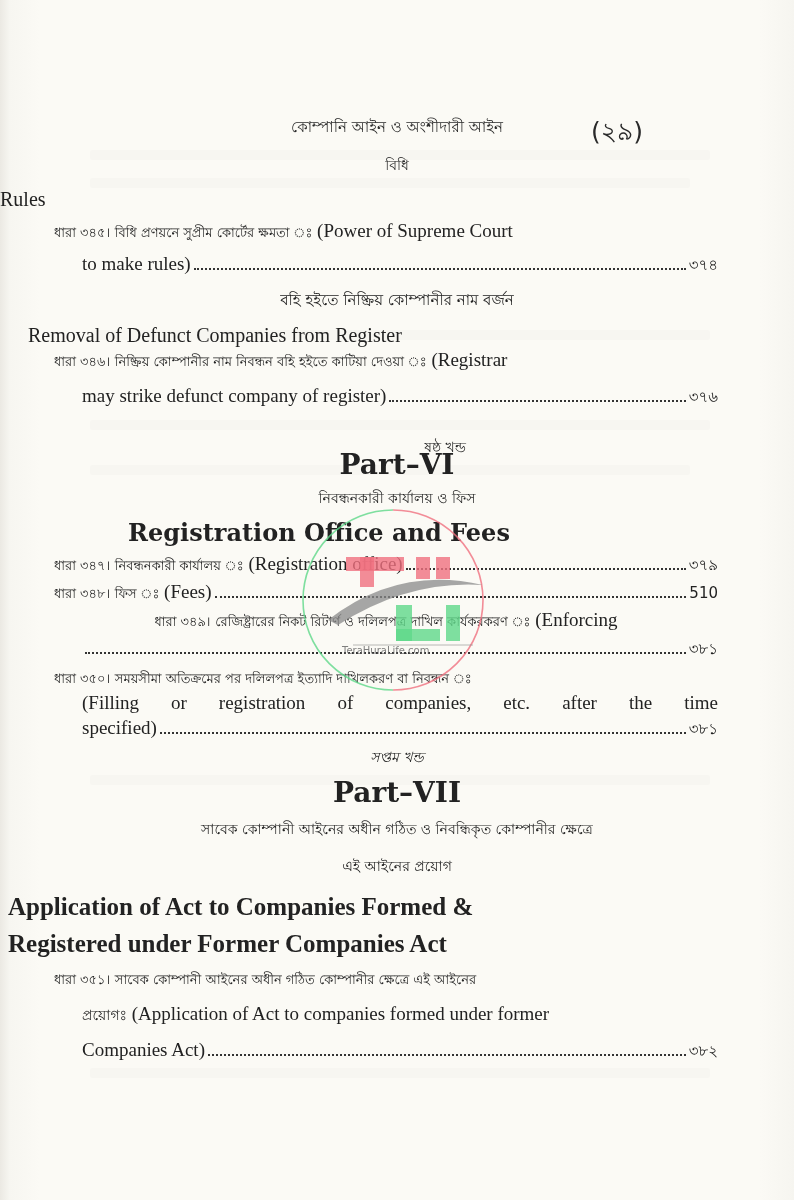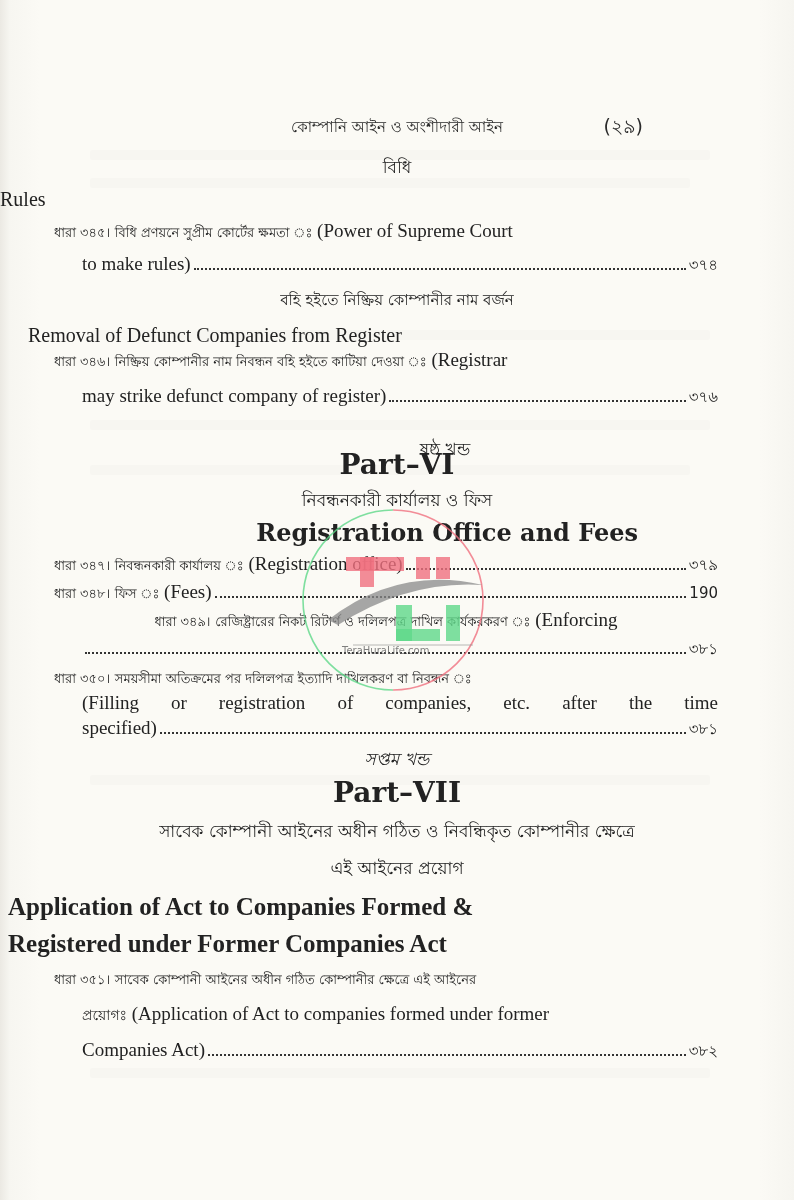--- a/index.html
+++ b/index.html
@@ -47,7 +47,7 @@
       position: absolute;
       right: 81px;
       top: 0;
-      font-size: 19px;
+      font-size: 25px;
       font-family: "DejaVu Sans", sans-serif;
       color: #2a2a2a;
     }

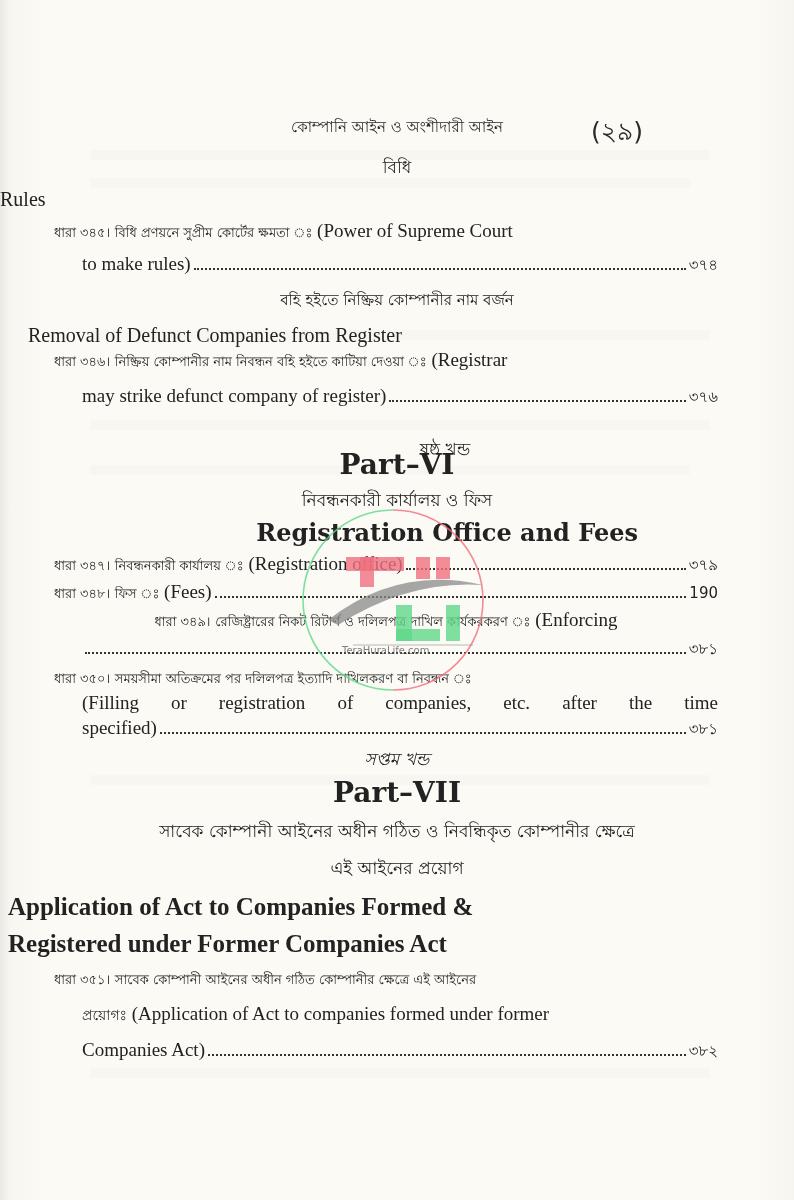--- a/index.html
+++ b/index.html
@@ -56,7 +56,7 @@
       left: 0; width: 794px;
       text-align: center;
       font-family: "DejaVu Sans", sans-serif;
-      font-size: 17px;
+      font-size: 14px;
       color: #222;
     }
     .heading-en {

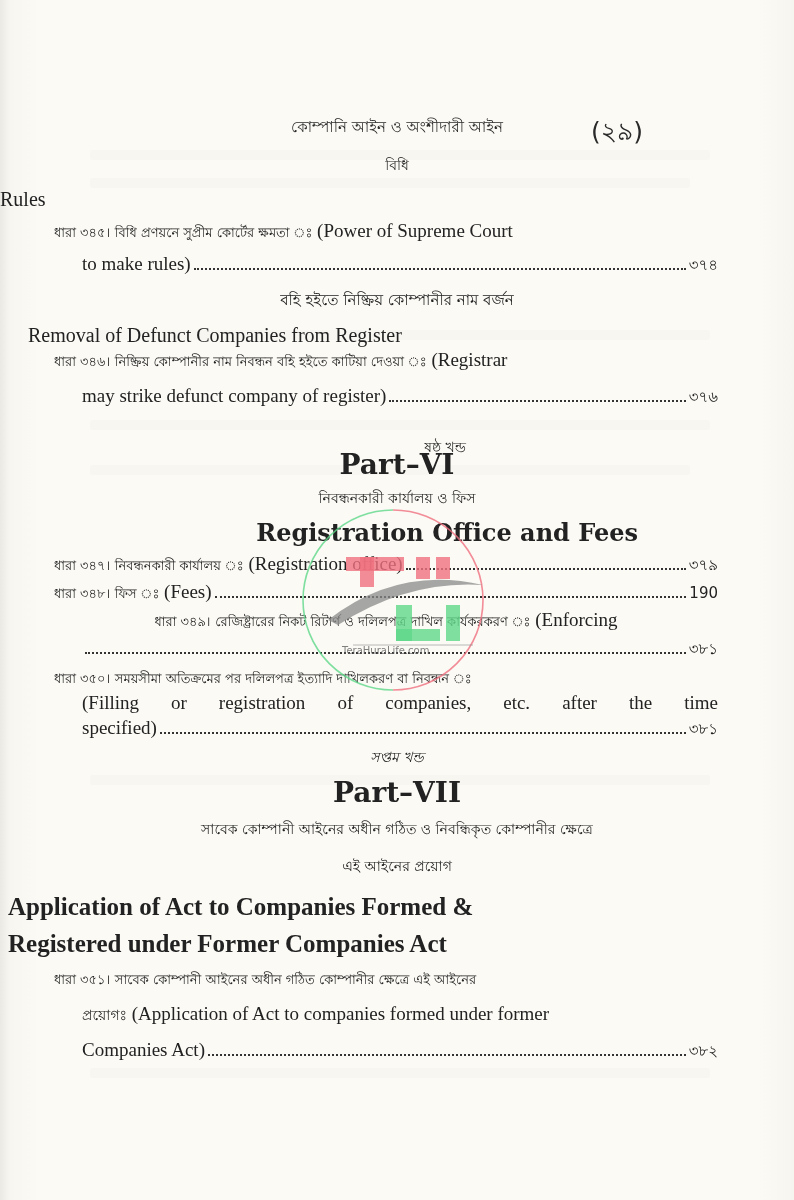--- a/index.html
+++ b/index.html
@@ -79,7 +79,7 @@
     .section-title-en {
       position: absolute;
       left: 0; width: 638px;
-      text-align: right;
+      text-align: center;
       font-weight: bold;
       font-size: 24px;
       font-family: "DejaVu Serif", serif;

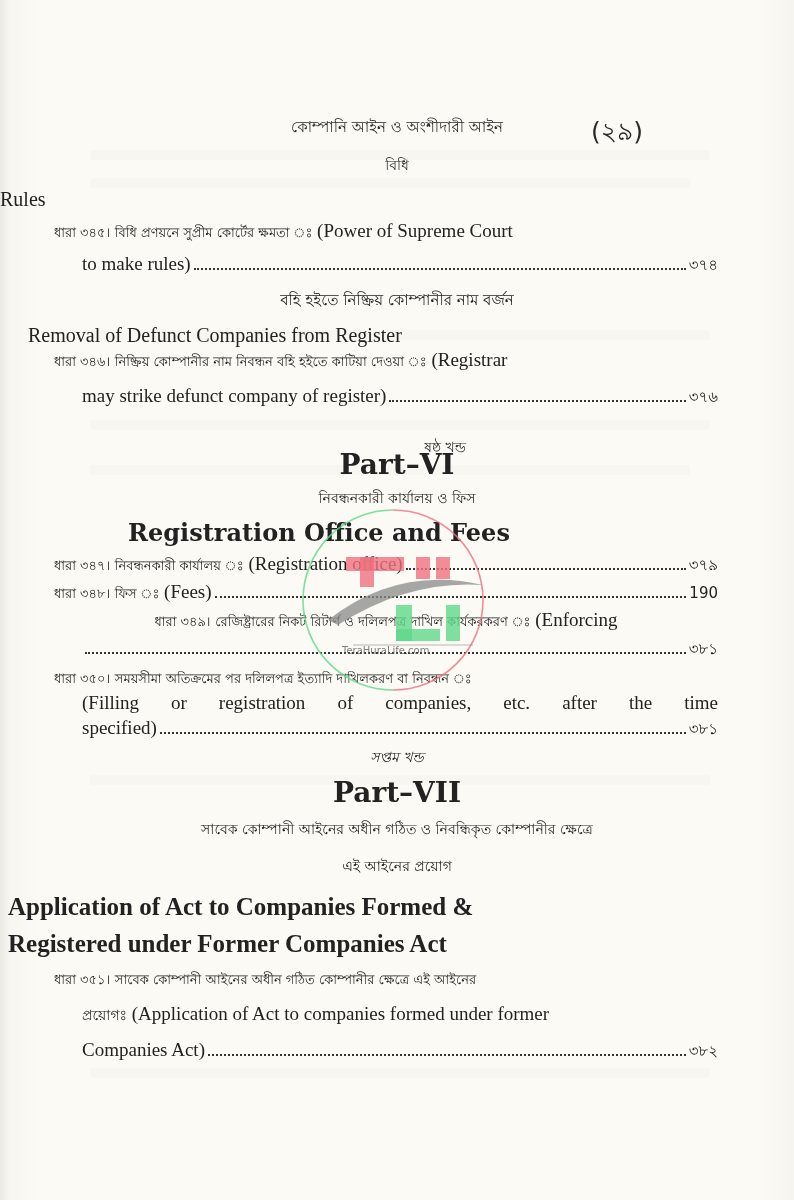--- a/index.html
+++ b/index.html
@@ -203,7 +203,7 @@
     <span class="bn">ফিস ঃ</span>&nbsp;
     <span>(Fees)</span>
     <span class="leader"></span>
-    <span class="pg">190</span>
+    <span class="pg">510</span>
   </div>
 
   <div class="entry-line first" style="top:608px;text-align:center;">

